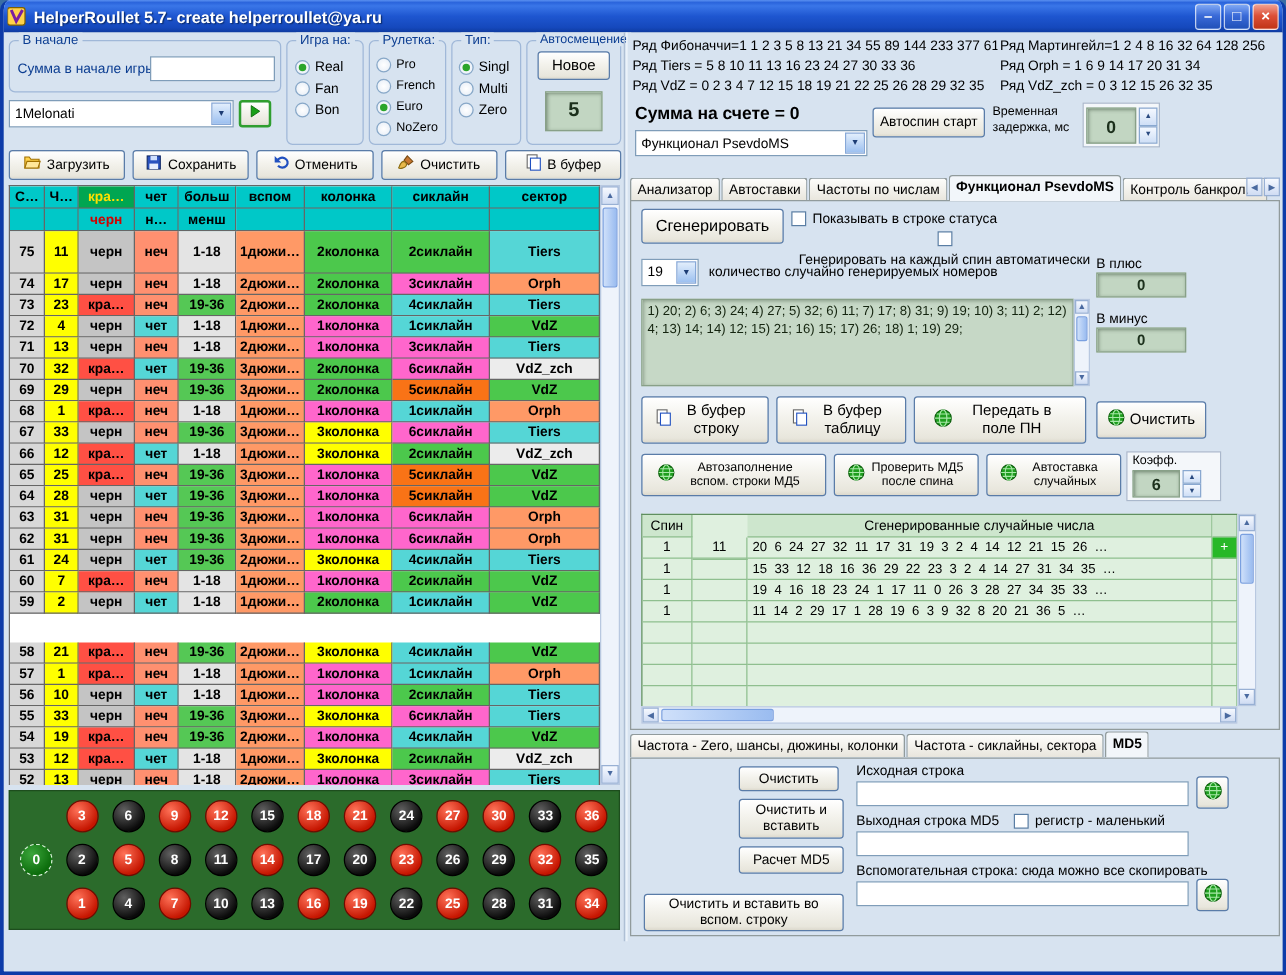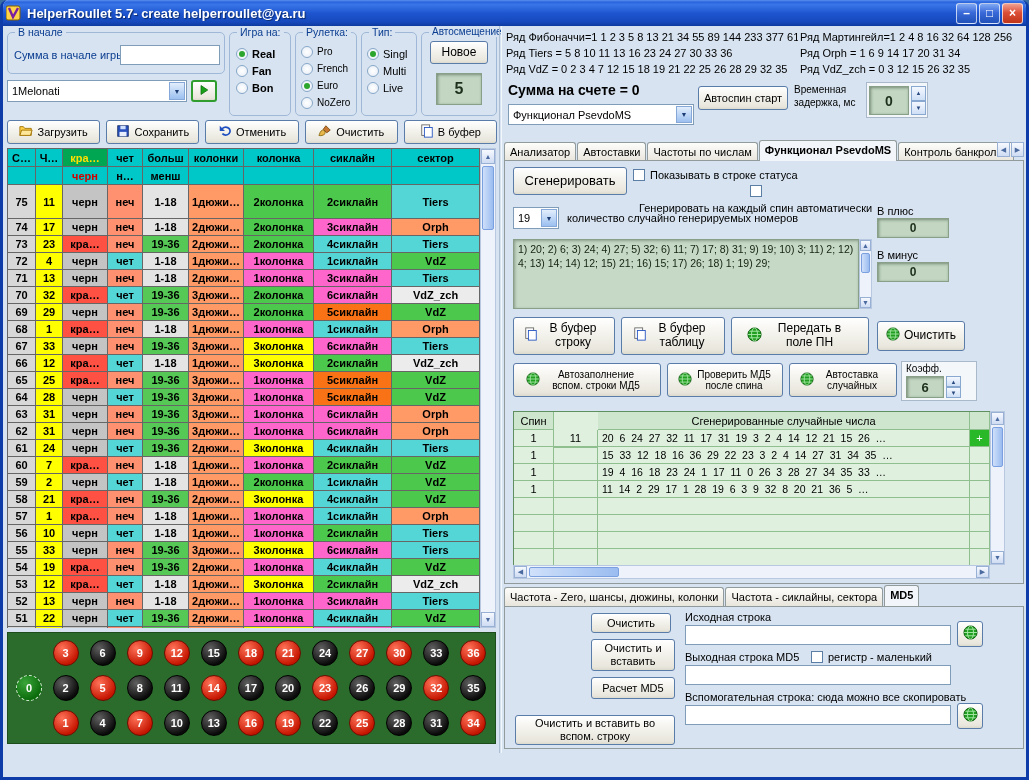--- a/index.html
+++ b/index.html
@@ -135,7 +135,7 @@
 
       <div class="group" style="left:226px;top:6px;width:62px;height:84px;">
         <span class="gcap">Игра на:</span>
-        <div class="abs" style="left:6px;top:12px;font-weight:bold;" id="game-radios">
+        <div class="abs" style="left:6px;top:12px;" id="game-radios">
             <div class="radio-row">
               <span class="radio checked"></span>
               <span>Real</span>

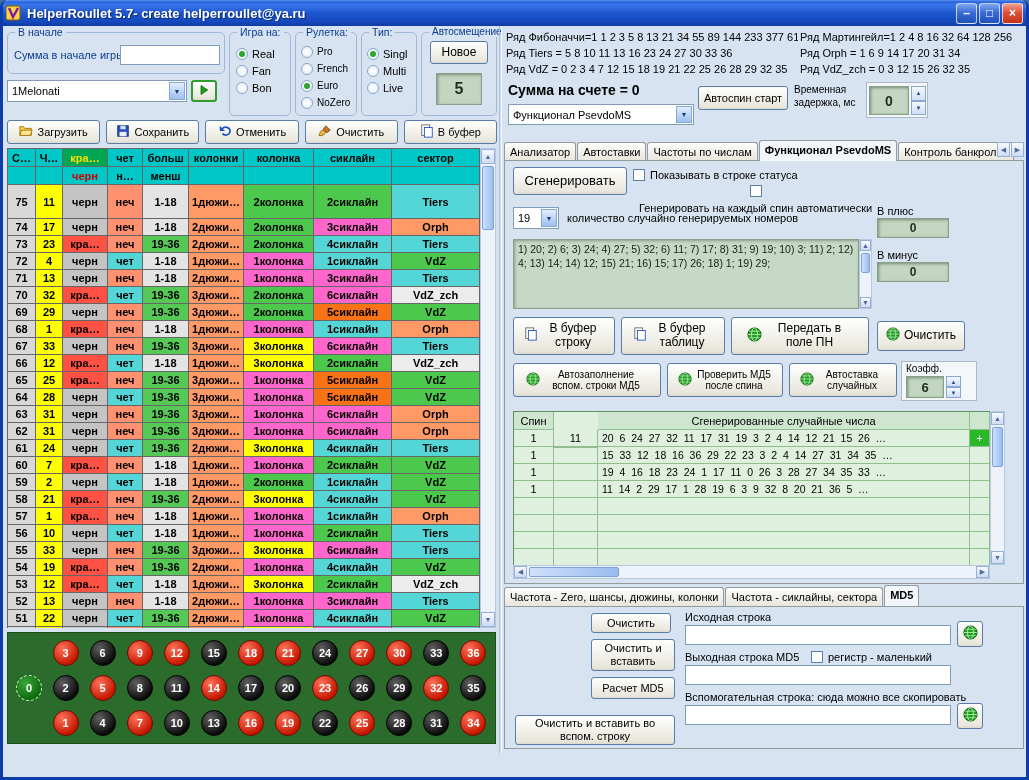--- a/index.html
+++ b/index.html
@@ -184,7 +184,7 @@
             </div>
             <div class="radio-row">
               <span class="radio"></span>
-              <span>Live</span>
+              <span>Zero</span>
             </div>
           </div>
       </div>

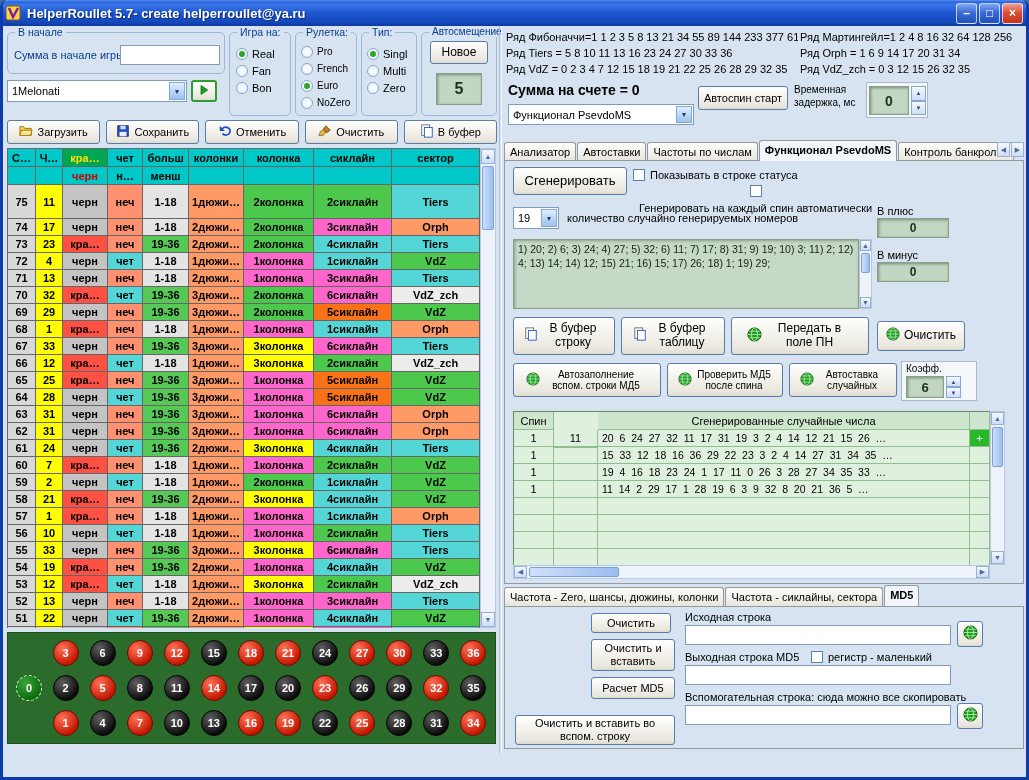--- a/index.html
+++ b/index.html
@@ -240,7 +240,7 @@
             <div class="hc kra" style="width: 45px;">кра…</div>
             <div class="hc" style="width: 35px;">чет</div>
             <div class="hc" style="width: 46px;">больш</div>
-            <div class="hc" style="width: 55px;">колонки</div>
+            <div class="hc" style="width: 55px;">вспом</div>
             <div class="hc" style="width: 70px;">колонка</div>
             <div class="hc" style="width: 78px;">сиклайн</div>
             <div class="hc" style="width: 88px;">сектор</div>

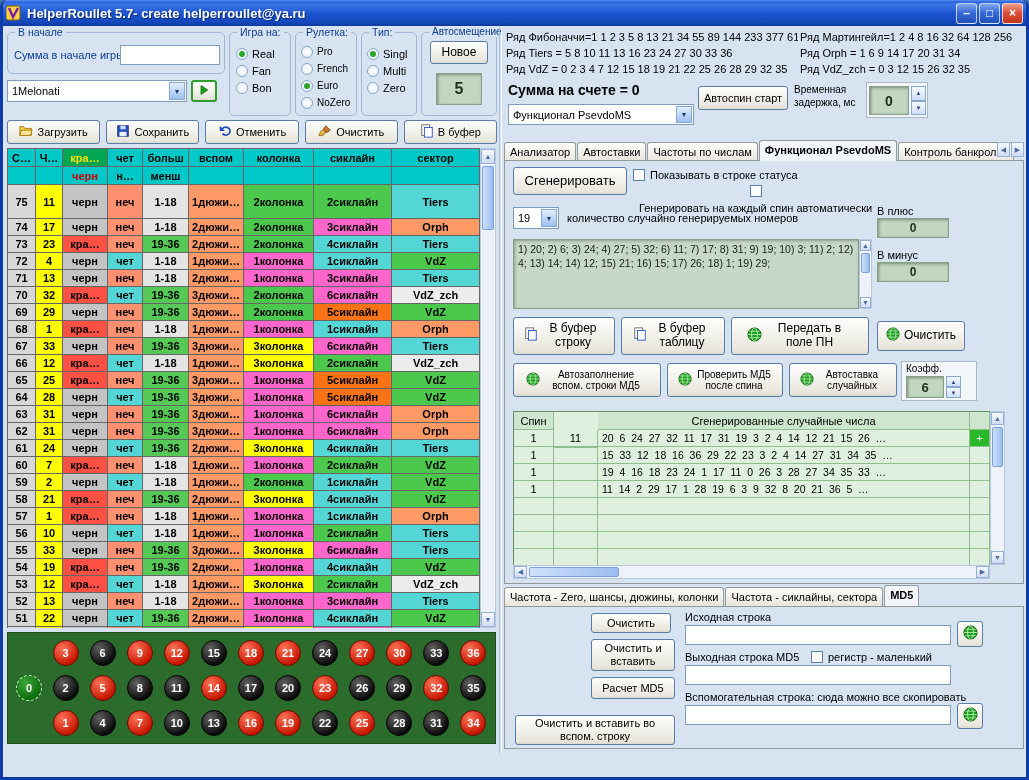--- a/index.html
+++ b/index.html
@@ -443,7 +443,7 @@
             <div class="c-six1" style="width: 78px;">1сиклайн</div>
             <div class="sec-vdz" style="width: 88px;">VdZ</div>
           </div>
-          <div class="trow" style="height: 17px;">
+          <div class="trow" style="height: 17px; margin-top: 23px;">
             <div class="c-spin" style="width: 28px;">58</div>
             <div class="c-num" style="width: 27px;">21</div>
             <div class="c-red" style="width: 45px;">кра…</div>

